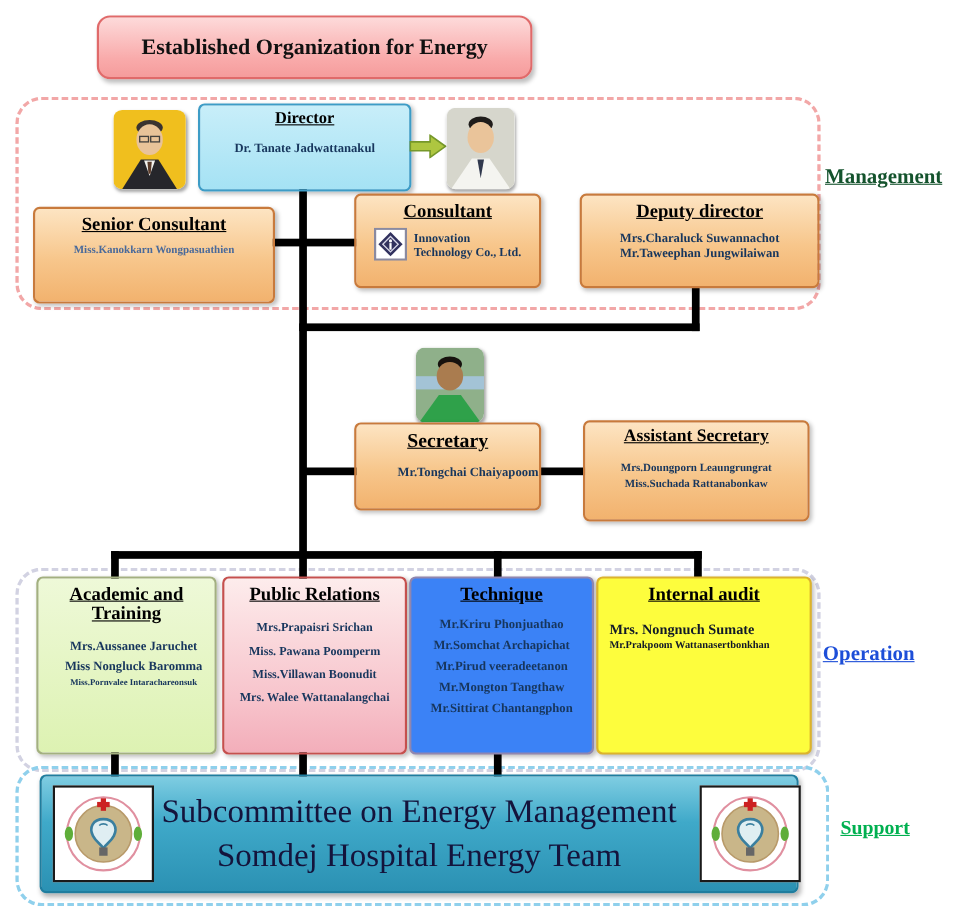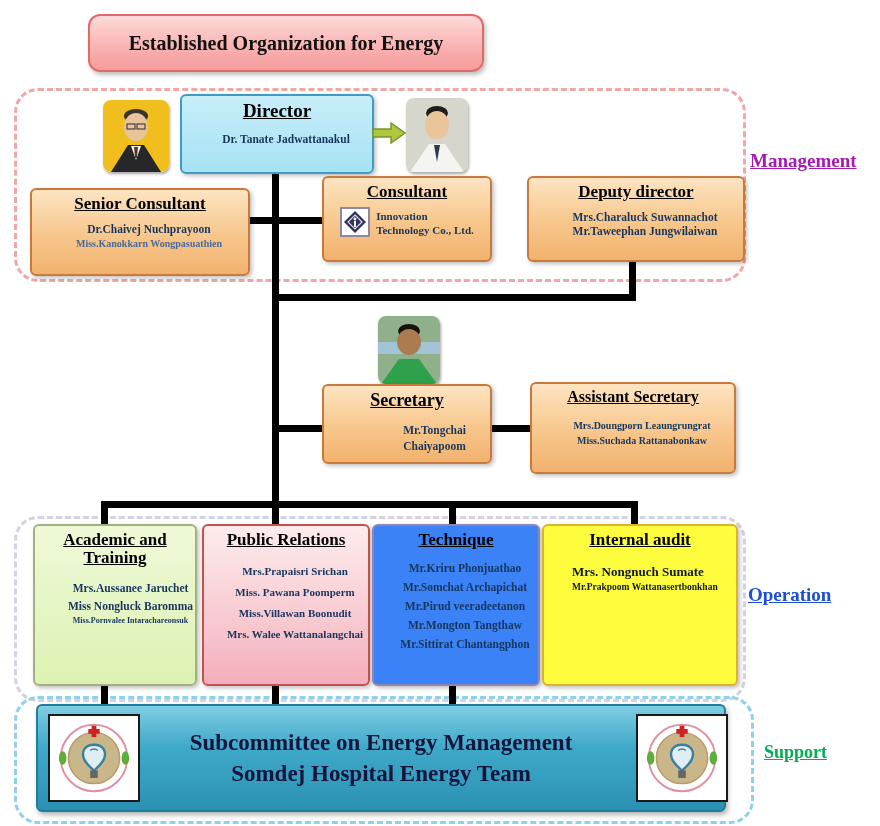--- a/index.html
+++ b/index.html
@@ -87,7 +87,7 @@
   </div>
 
   <div class="box cyanbox" style="left:180px;top:94px;width:190px;height:76px;">
-    <div class="bt" style="font-size:19px;">Director</div>
+    <div class="bt" style="font-size:15px;">Director</div>
     <div class="names" style="font-size:11.5px;margin-top:10px;">Dr. Tanate  Jadwattanakul</div>
   </div>
 

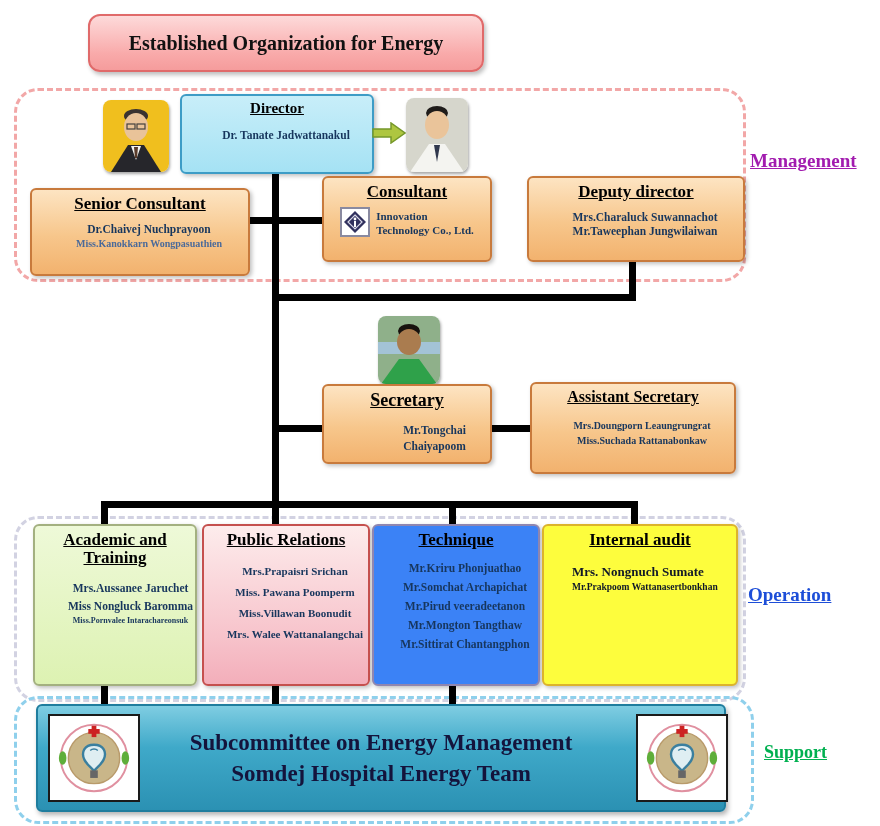--- a/index.html
+++ b/index.html
@@ -15,7 +15,7 @@
     font-weight:bold;text-decoration:underline;color:#000;
     font-size:17px;margin-top:5px;line-height:1.05;
   }
-  .names{font-weight:bold;color:#17365d;font-size:11.5px;line-height:1.4;margin-top:6px;margin-left:18px;}
+  .names{font-weight:bold;color:#17365d;font-size:11.5px;line-height:1.4;margin-top:6px;}
   .orange{background:linear-gradient(180deg,#fde4c2 0%,#f7c68b 55%,#f2b26e 100%);border:2px solid #c87a3c;}
   .cyanbox{background:linear-gradient(180deg,#c8eef9 0%,#a5e2f4 100%);border:2px solid #3d9cc6;}
   .conn{position:absolute;background:#000;}

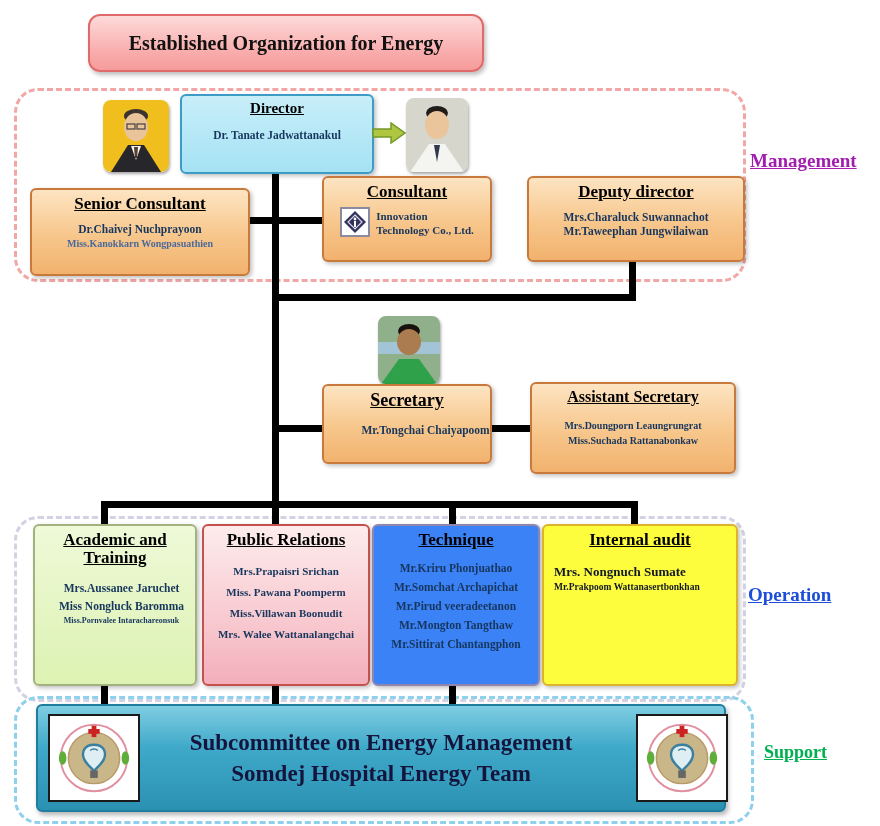--- a/index.html
+++ b/index.html
@@ -142,7 +142,7 @@
     </div>
   </div>
 
-  <div class="seclabel" style="left:750px;top:150px;color:#a21caf;">Management</div>
+  <div class="seclabel" style="left:750px;top:150px;color:#14532d;">Management</div>
 
   <div class="photo" style="left:378px;top:316px;width:62px;height:68px;">
     <svg width="62" height="68" viewBox="0 0 62 68">

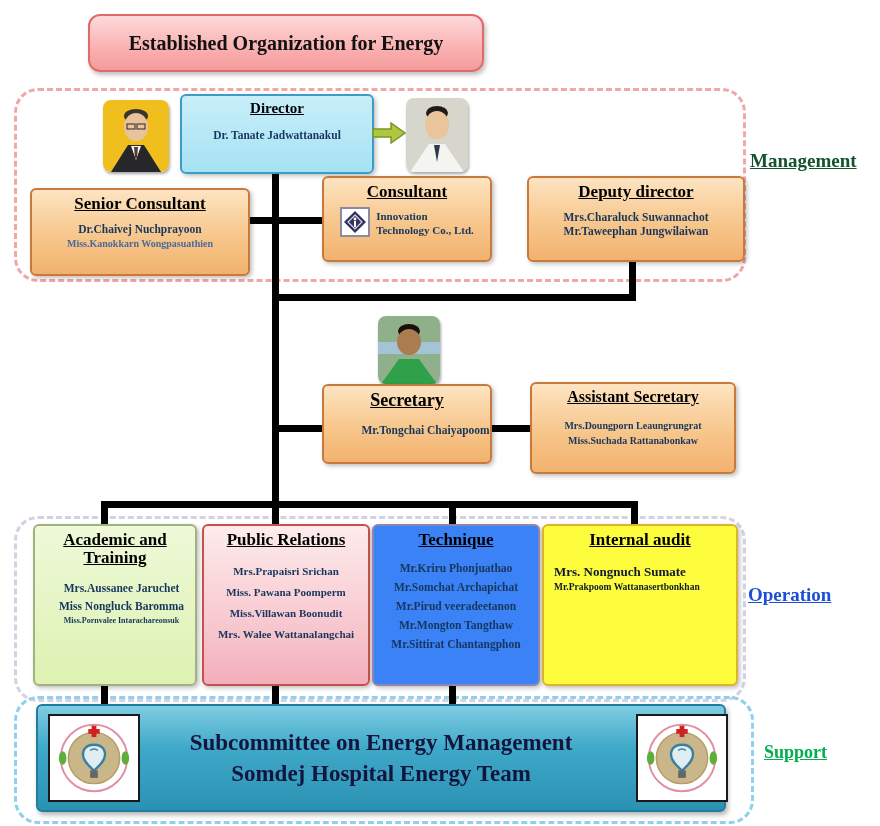--- a/index.html
+++ b/index.html
@@ -110,7 +110,6 @@
   <div class="box orange" style="left:30px;top:188px;width:216px;height:84px;">
     <div class="bt">Senior Consultant</div>
     <div class="names" style="margin-top:8px;">
-      <div>Dr.Chaivej Nuchprayoon</div>
       <div class="sm" style="color:#4a6a9a;">Miss.Kanokkarn Wongpasuathien</div>
     </div>
   </div>

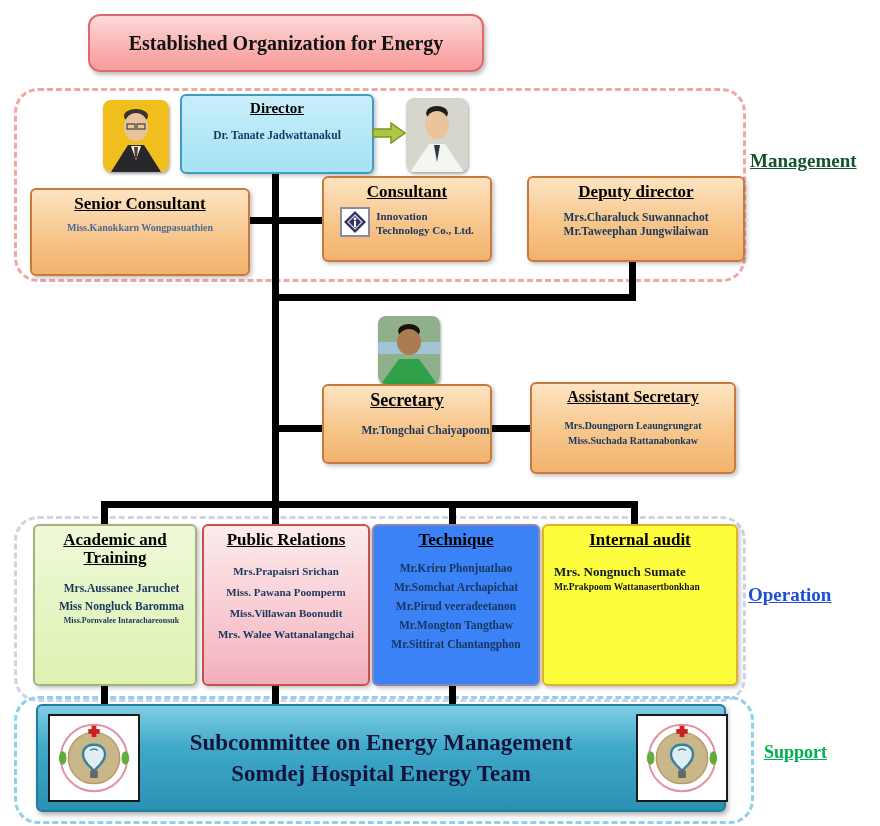--- a/index.html
+++ b/index.html
@@ -42,7 +42,7 @@
     display:flex;align-items:center;justify-content:center;
     box-shadow:2px 3px 5px rgba(0,0,0,.3);
   }
-  .supporttext{font-weight:bold;font-size:23px;color:#14143c;line-height:1.35;text-align:center;}
+  .supporttext{font-weight:normal;font-size:30px;color:#14143c;line-height:1.35;text-align:center;}
   .emblem{
     position:absolute;width:88px;height:84px;background:#fff;border:2px solid #1a1a1a;
     display:flex;align-items:center;justify-content:center;

